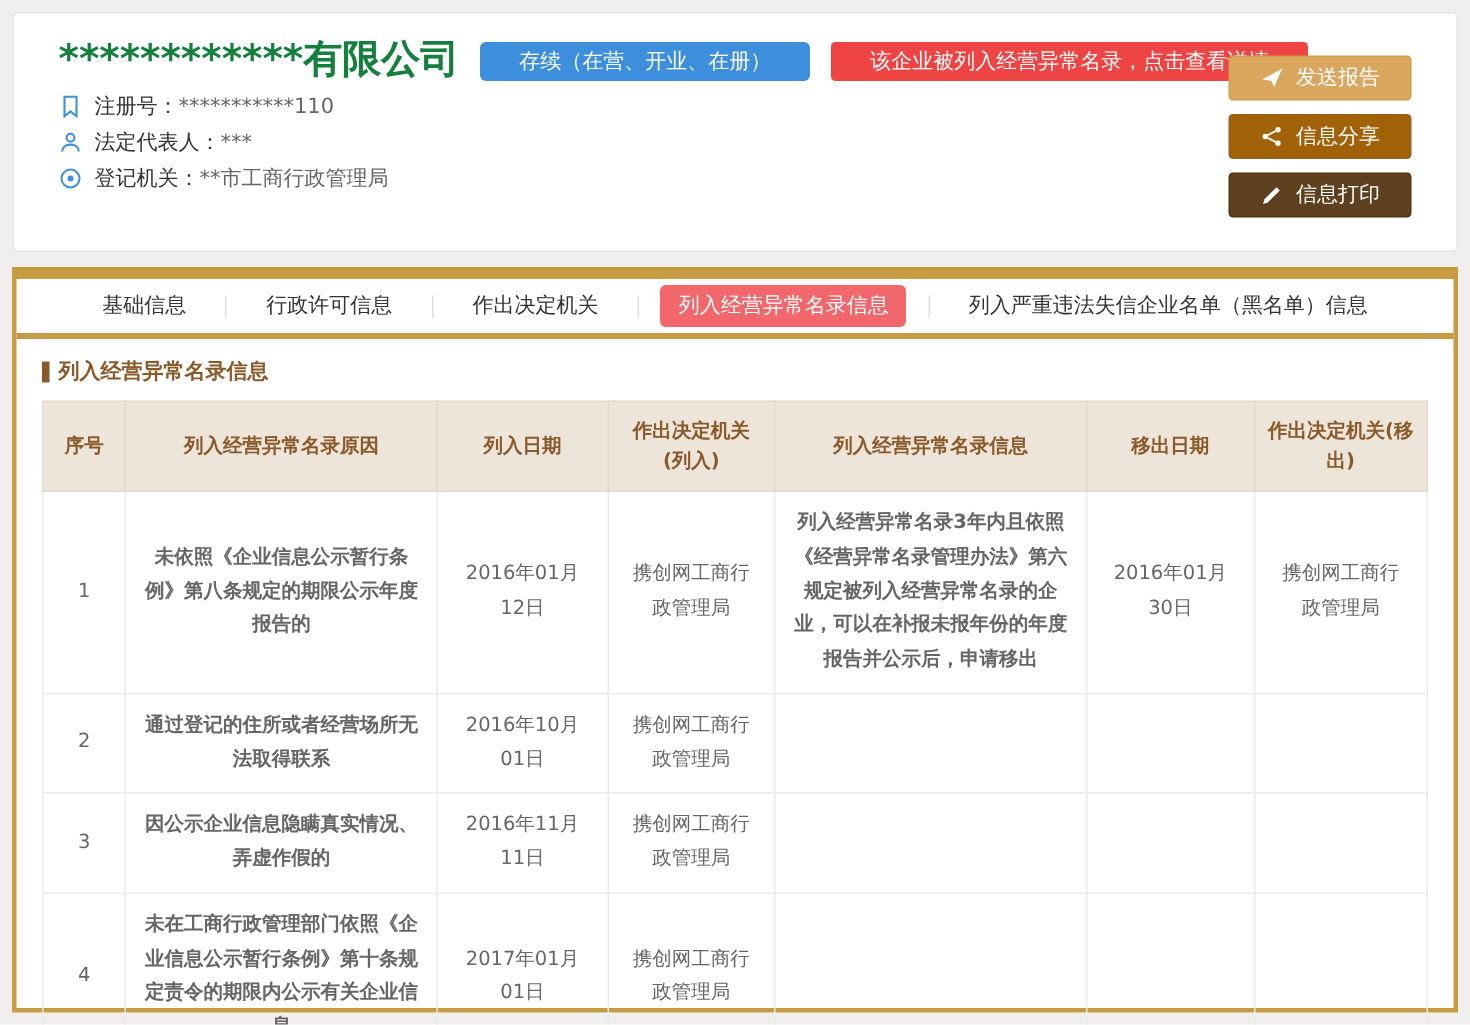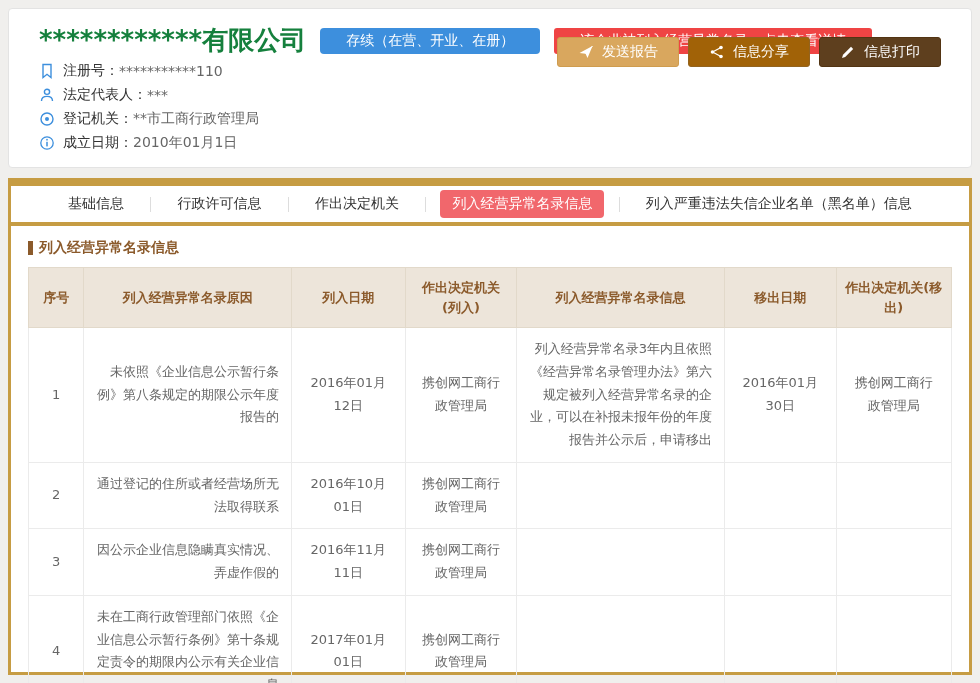--- a/index.html
+++ b/index.html
@@ -29,7 +29,7 @@
   .info-icon { width: 16px; height: 16px; margin-right: 8px; display: inline-flex; flex: 0 0 16px; }
   .field-label { font-weight: normal; color: #333; }
   .field-value { color: #666; }
-  .actions { position: absolute; right: 30px; top: 28px; display: flex; flex-direction: row; gap: 9px; }
+  .actions { position: absolute; right: 30px; top: 28px; display: flex; flex-direction: column; gap: 9px; }
   .action-btn {
     width: 122px; height: 30px; border-radius: 3px; color: #fff; font-size: 14px;
     display: flex; align-items: center; justify-content: center; gap: 8px; cursor: pointer;

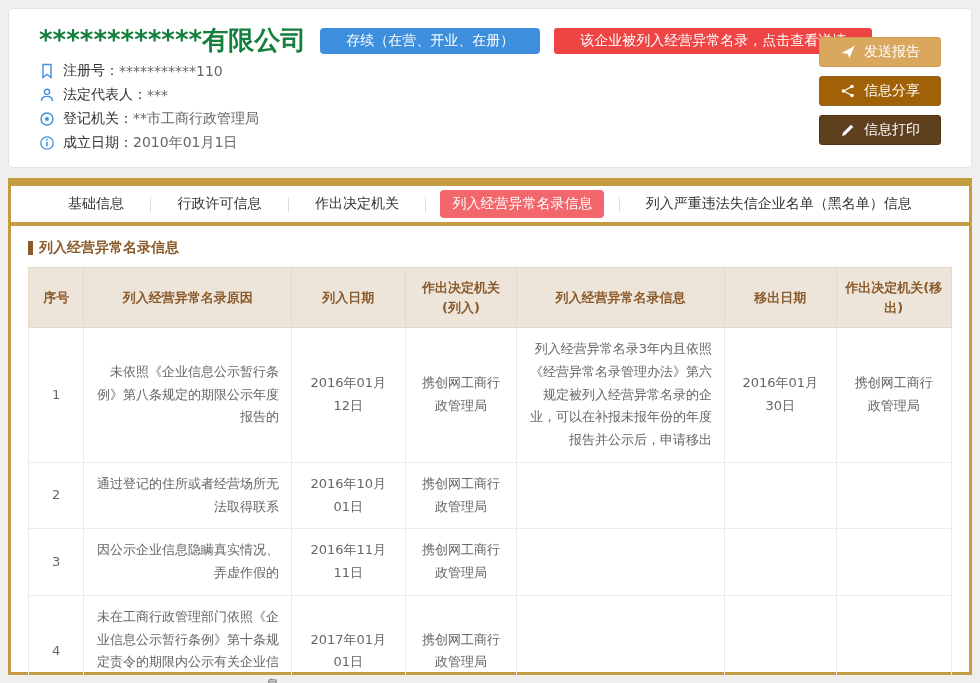--- a/index.html
+++ b/index.html
@@ -112,17 +112,6 @@
         <span class="field-label">登记机关：</span>
         <span class="field-value">**市工商行政管理局</span>
       </div>
-      <div class="info-row">
-        <span class="info-icon">
-          <svg viewBox="0 0 16 16">
-            <circle cx="8" cy="8" r="6.2" fill="none" stroke="#3d8fdd" stroke-width="1.3"></circle>
-            <rect x="7.25" y="6.8" width="1.5" height="4.6" fill="#3d8fdd"></rect>
-            <rect x="7.25" y="3.9" width="1.5" height="1.6" fill="#3d8fdd"></rect>
-          </svg>
-        </span>
-        <span class="field-label">成立日期：</span>
-        <span class="field-value">2010年01月1日</span>
-      </div>
     </div>
   <div class="actions">
       <button class="action-btn">

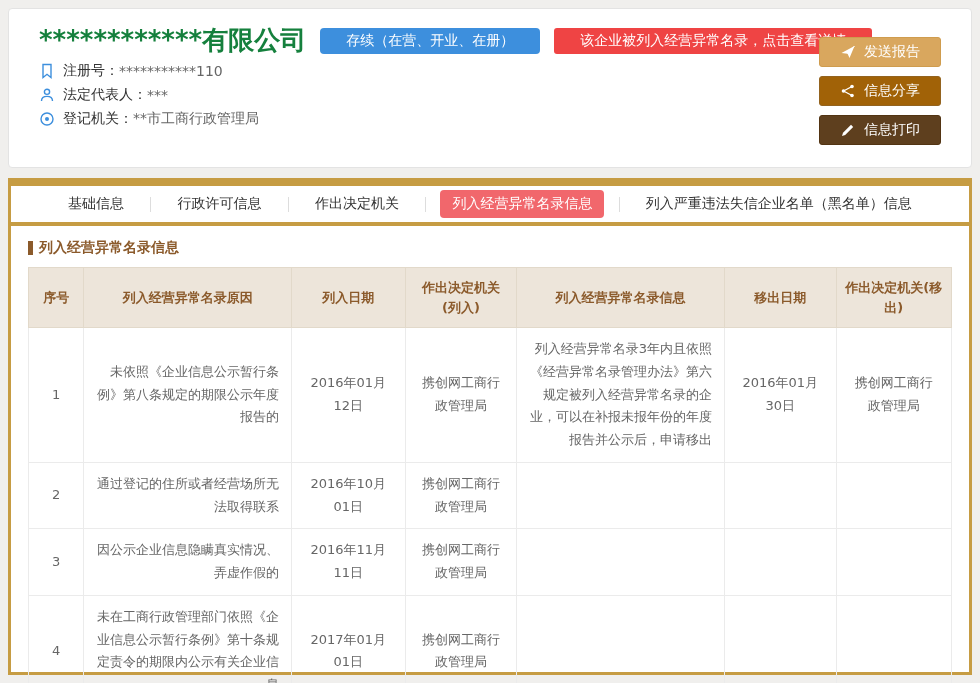--- a/index.html
+++ b/index.html
@@ -68,7 +68,7 @@
     border: 1px solid #ebebeb; font-size: 13px; color: #666;
     text-align: center; vertical-align: middle; padding: 10px 12px; line-height: 1.75;
   }
-  td.cell-left { text-align: right; }
+  td.cell-left { text-align: center; font-weight: bold; }
   col.c-idx { width: 6%; } col.c-reason { width: 22.5%; } col.c-date { width: 12.3%; }
   col.c-org { width: 12.1%; } col.c-reason2 { width: 22.5%; } col.c-date2 { width: 12.1%; }
   col.c-org2 { width: 12.5%; }

